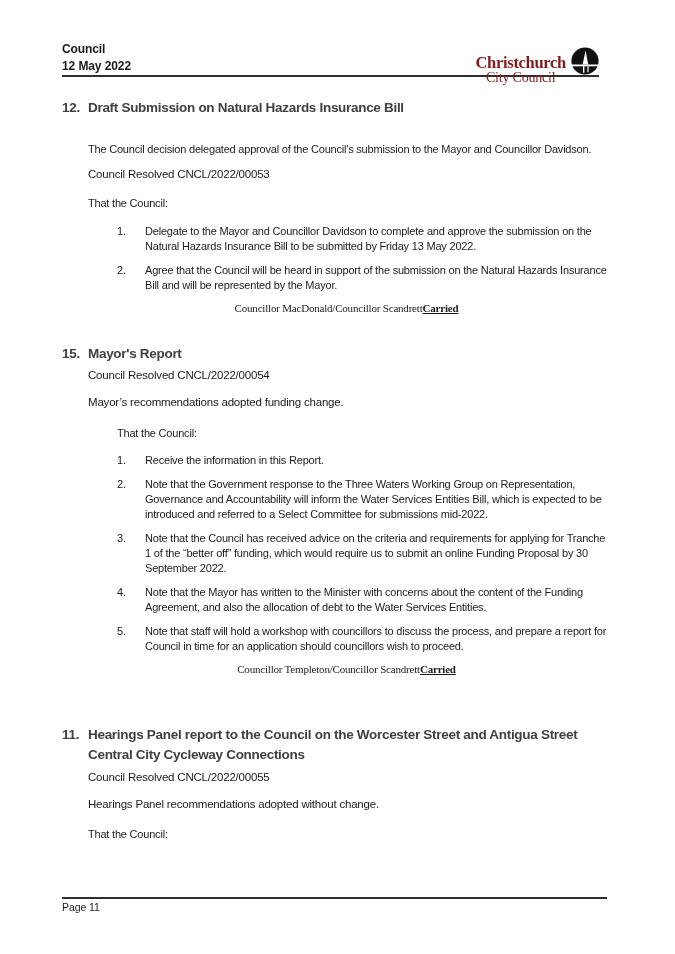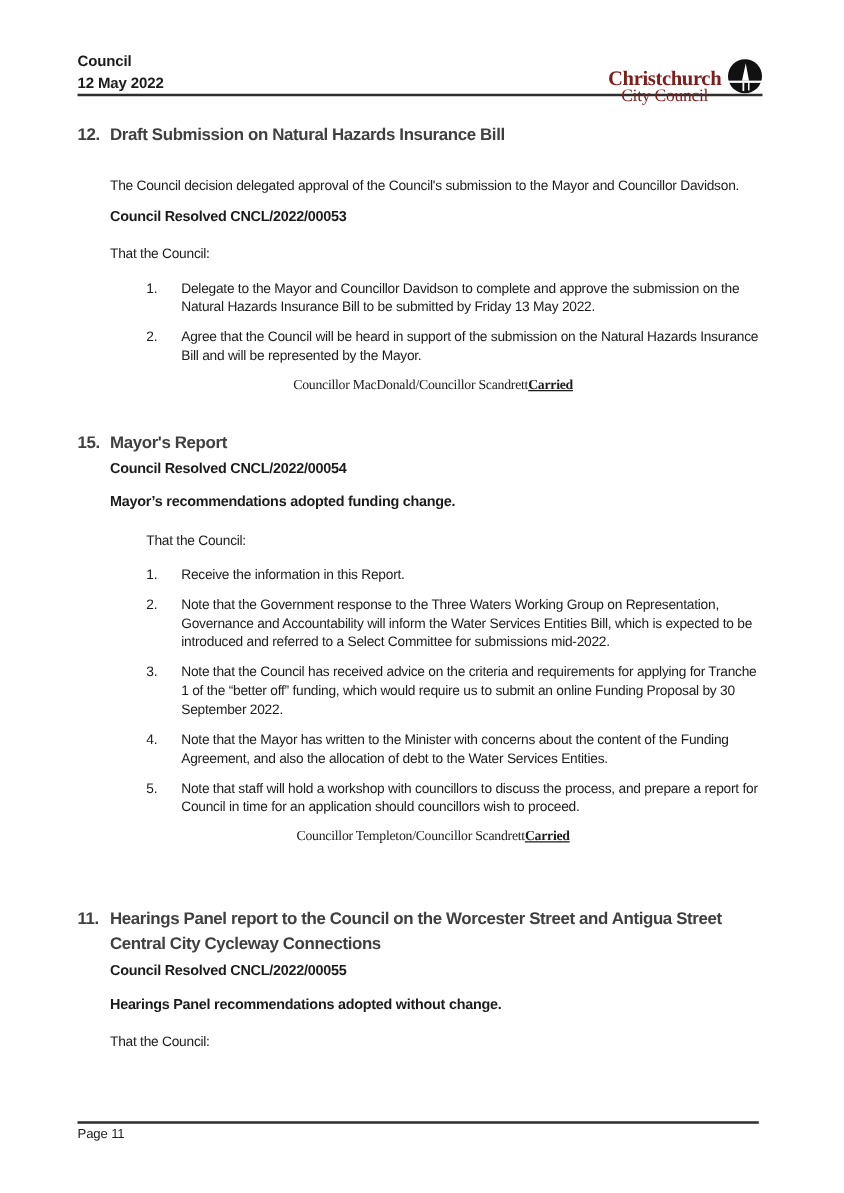--- a/index.html
+++ b/index.html
@@ -18,7 +18,7 @@
   .header {
     position: absolute;
     left: 62px;
-    right: 65px;
+    right: 76px;
     top: 41px;
     padding-bottom: 20px;
     border-bottom: 2px solid #2e2e2e;

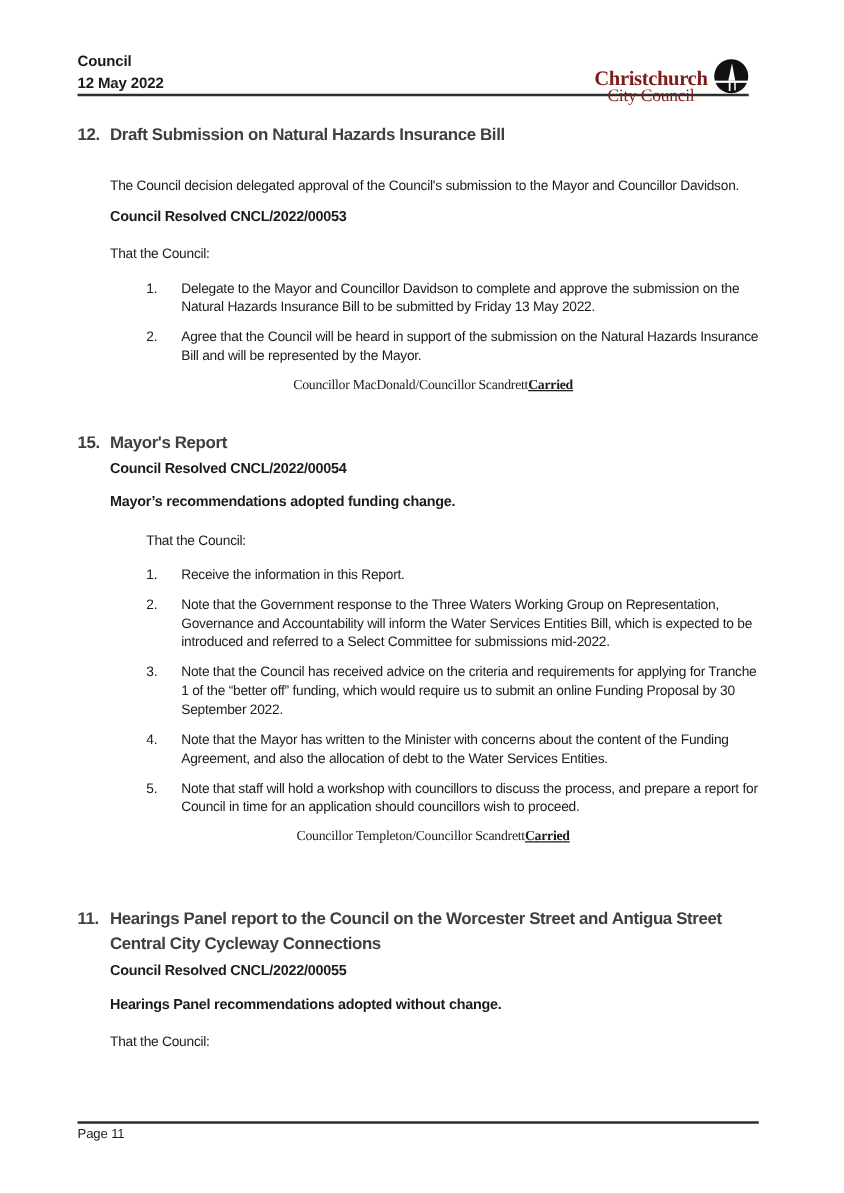--- a/index.html
+++ b/index.html
@@ -72,7 +72,7 @@
   .bold-line {
     margin-left: 26px;
     font-size: 11.5px;
-    font-weight: bold;
+    font-weight: normal;
     line-height: 15px;
     letter-spacing: -0.2px;
   }

